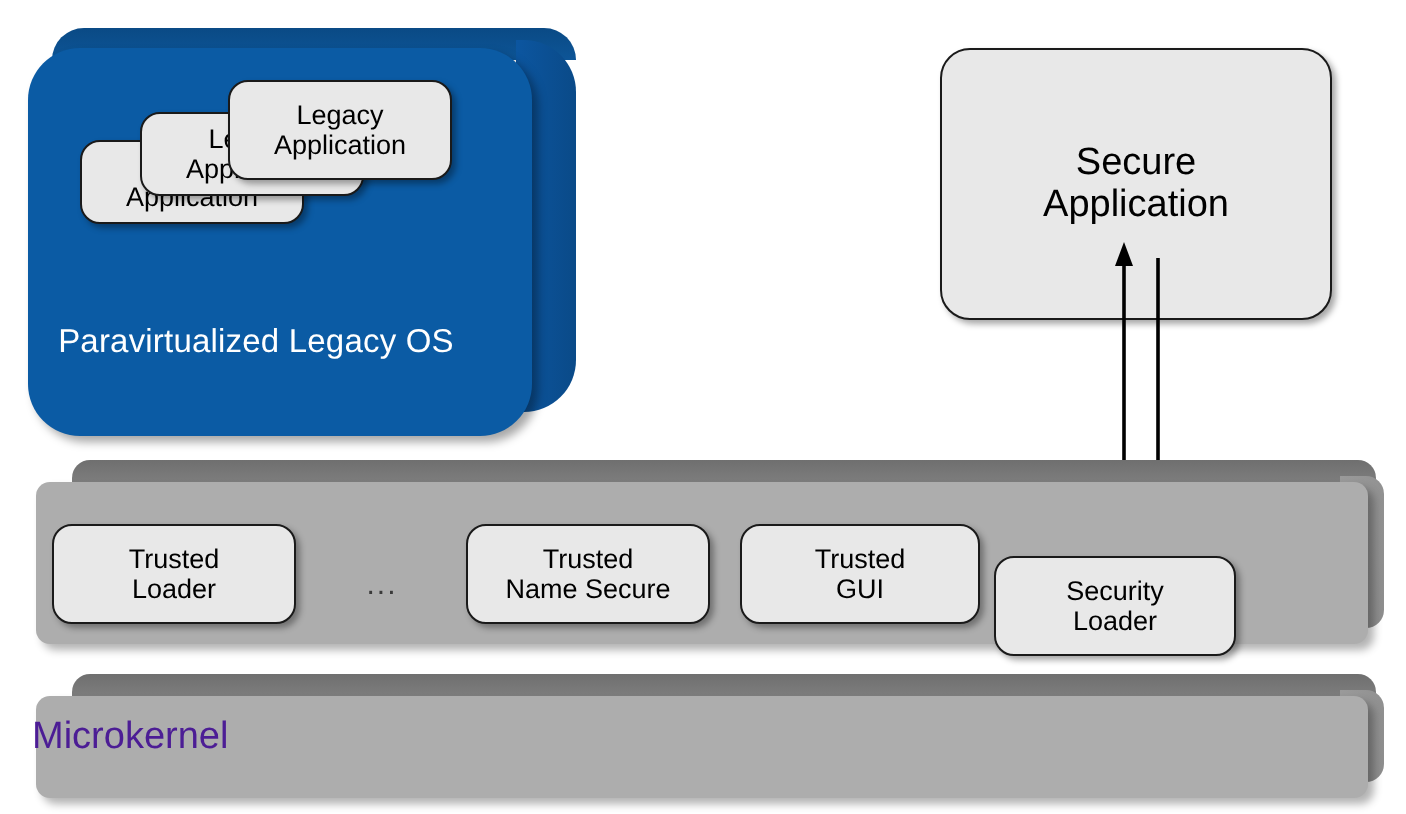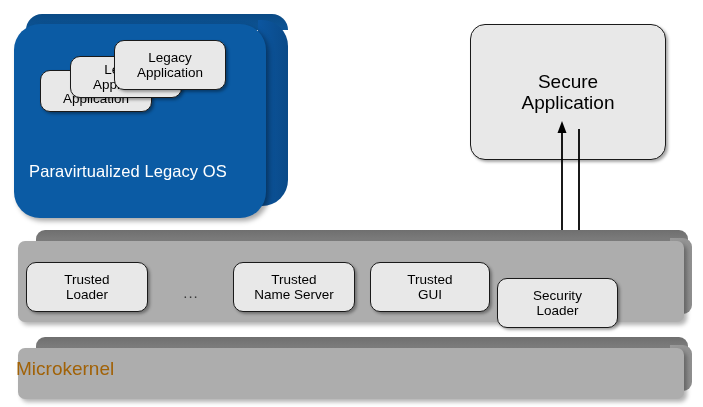--- a/index.html
+++ b/index.html
@@ -175,7 +175,7 @@
   <div class="appbox svc svc-nameserver twoline">
     <div>
       <span>Trusted</span>
-      <span>Name Server</span>
+      <span>Name Secure</span>
     </div>
   </div>
 

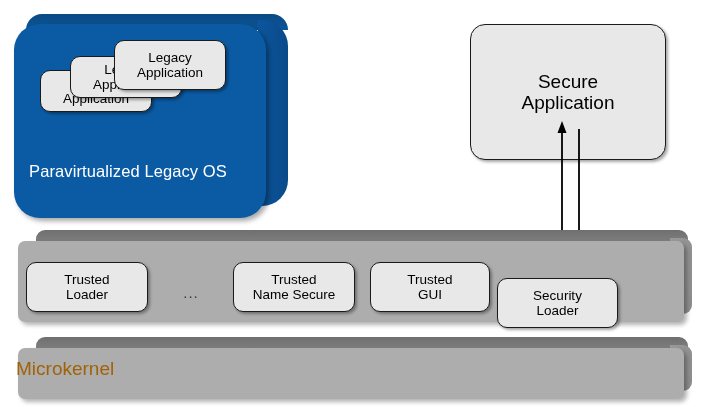--- a/index.html
+++ b/index.html
@@ -88,7 +88,7 @@
 
   .mk-label{
     position:absolute;left:16px;top:358px;
-    font-size:19px;color:#a16207;
+    font-size:19px;color:#4c1d95;
   }
 
   

